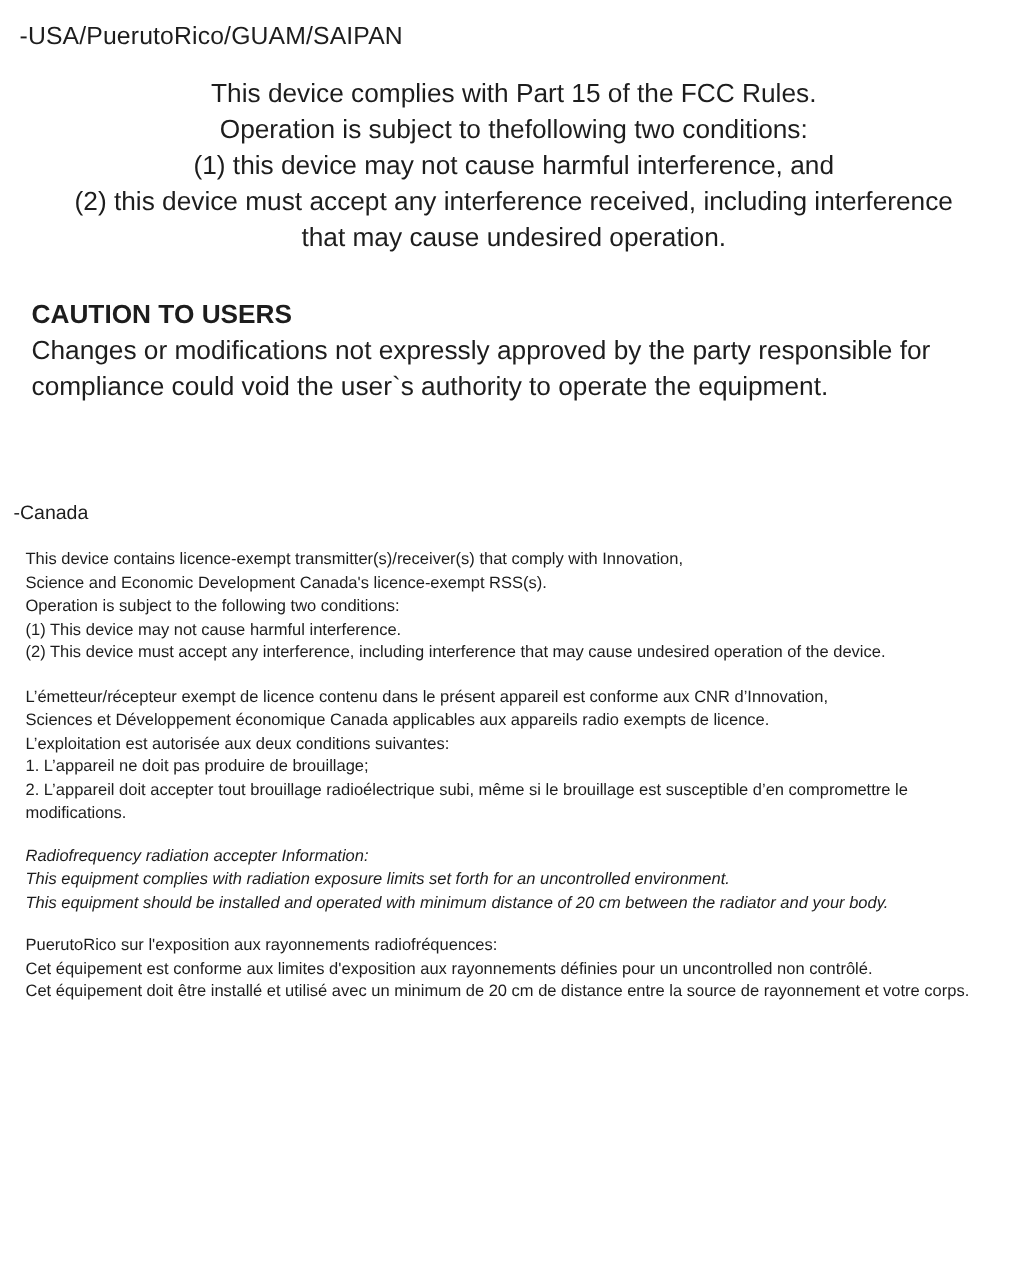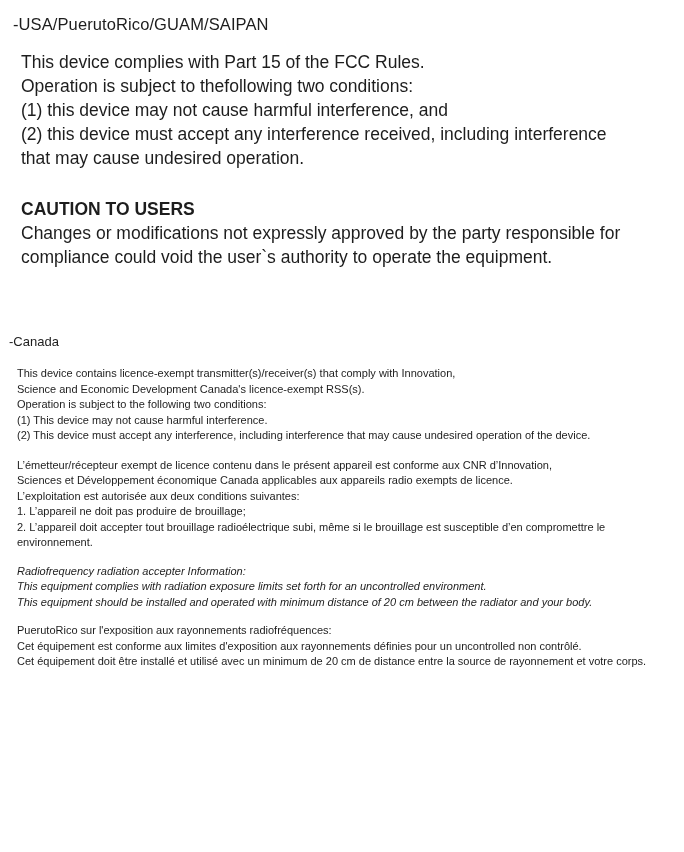--- a/index.html
+++ b/index.html
@@ -35,7 +35,7 @@
     font-size: 17.5px;
     line-height: 24px;
   }
-  .part15 .line { white-space: nowrap; }
+  .part15 .line { white-space: nowrap; text-align: center; }
   .caution-heading {
     margin: 27px 0 0 21px;
     font-size: 17.5px;

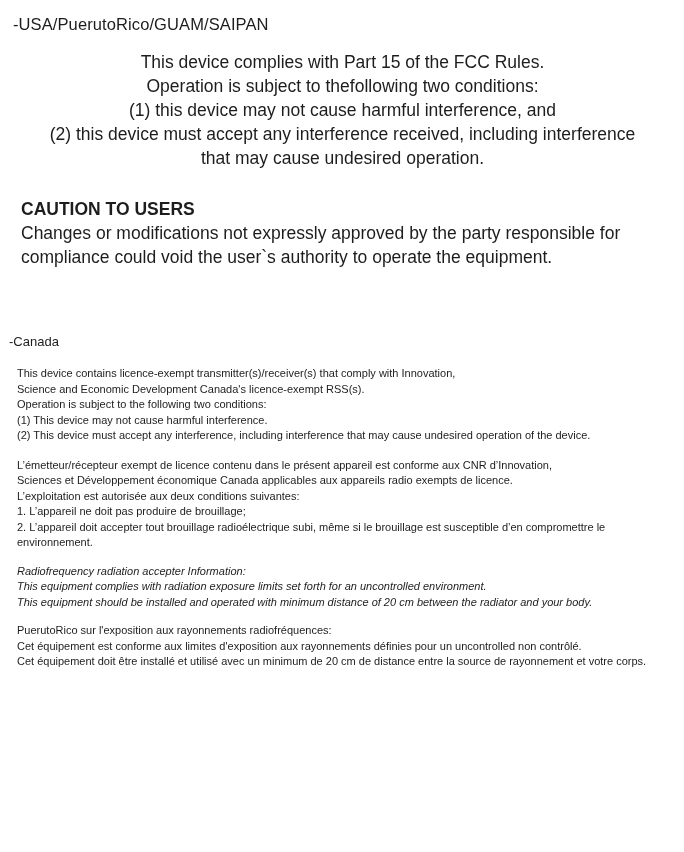--- a/index.html
+++ b/index.html
@@ -105,7 +105,7 @@
     <div class="line">L’exploitation est autorisée aux deux conditions suivantes:</div>
     <div class="line">1. L’appareil ne doit pas produire de brouillage;</div>
     <div class="line">2. L’appareil doit accepter tout brouillage radioélectrique subi, même si le brouillage est susceptible d’en compromettre le</div>
-    <div class="line">environnement.</div>
+    <div class="line">modifications.</div>
   </div>
 
   <div class="fine italic">

